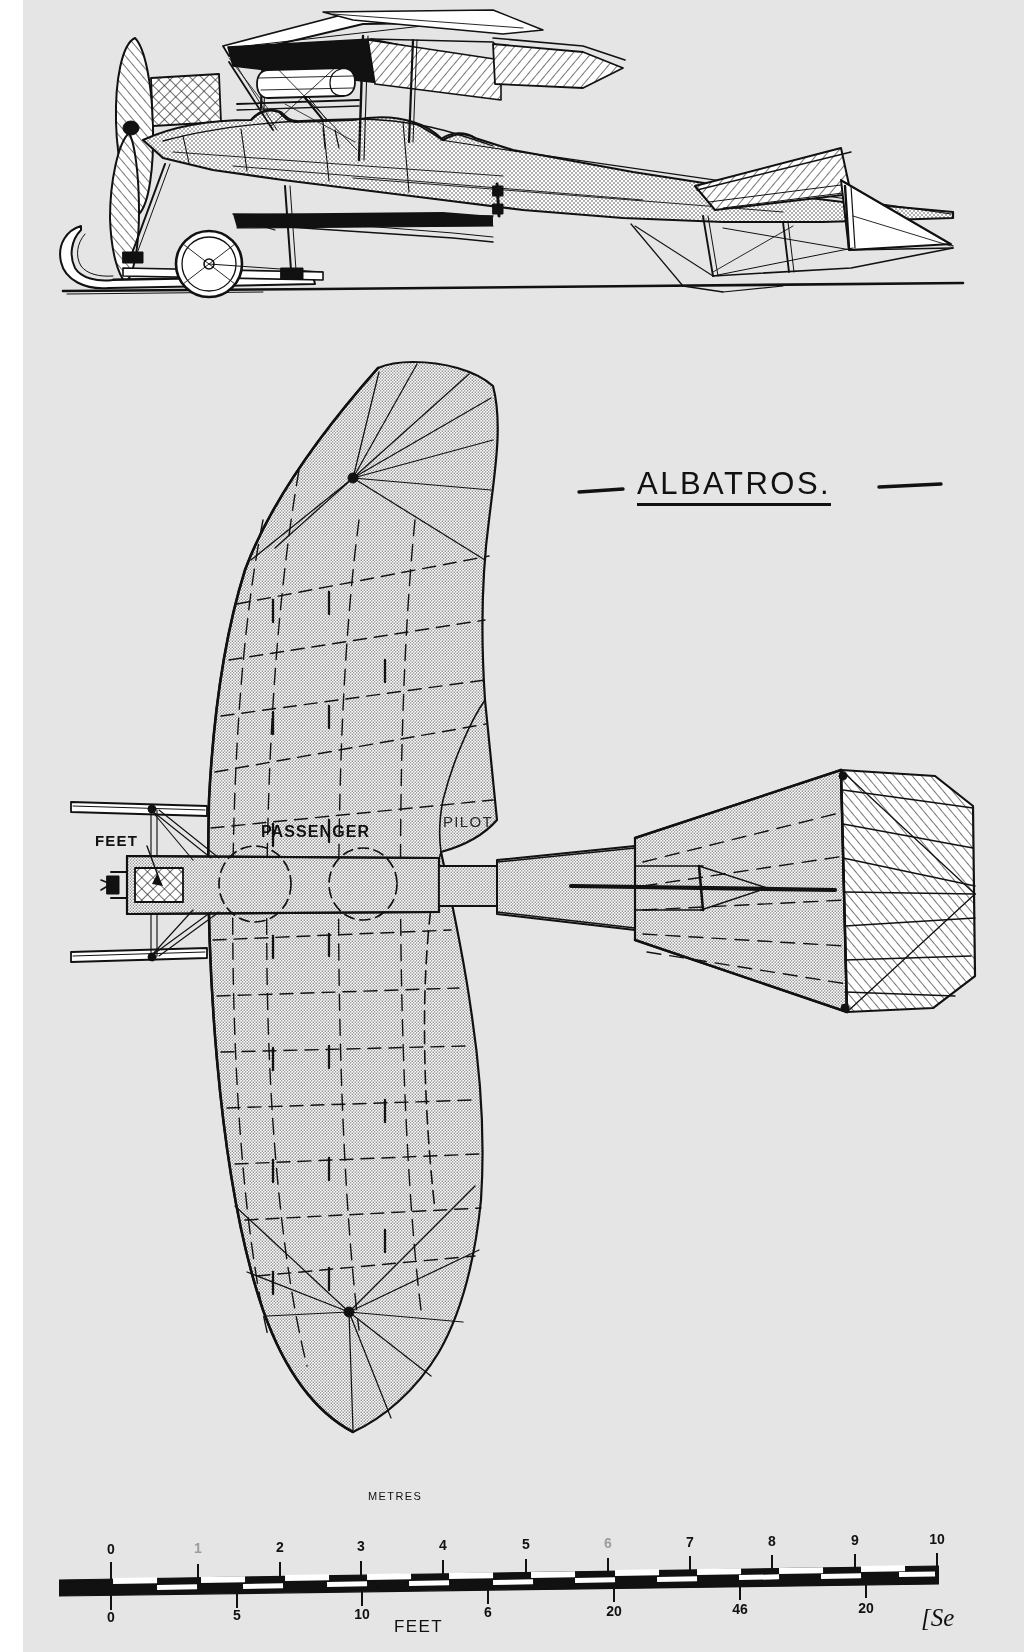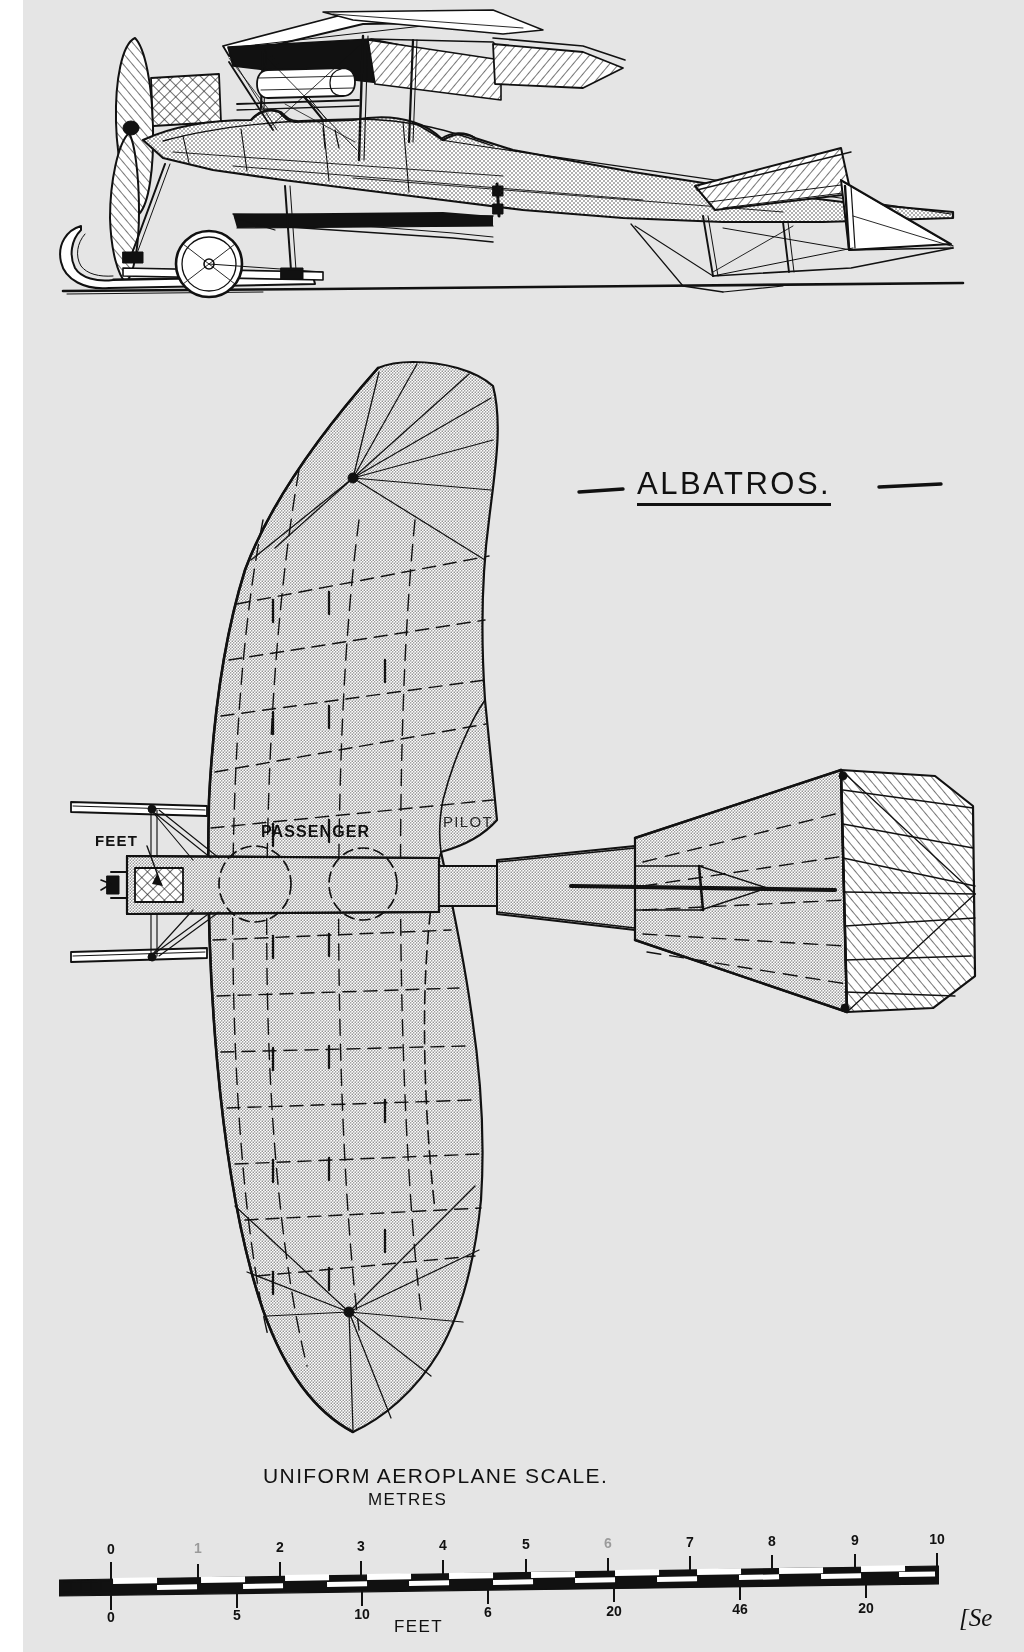--- a/index.html
+++ b/index.html
@@ -507,7 +507,6 @@
   <div class="lbl" id="label-passenger">PASSENGER</div>
   <div class="lbl" id="label-pilot">PILOT</div>
 
-  <div class="lbl" id="scale-title">UNIFORM AEROPLANE SCALE.</div>
   <div class="lbl" id="scale-metres">METRES</div>
   <div class="lbl" id="scale-feet">FEET</div>
 

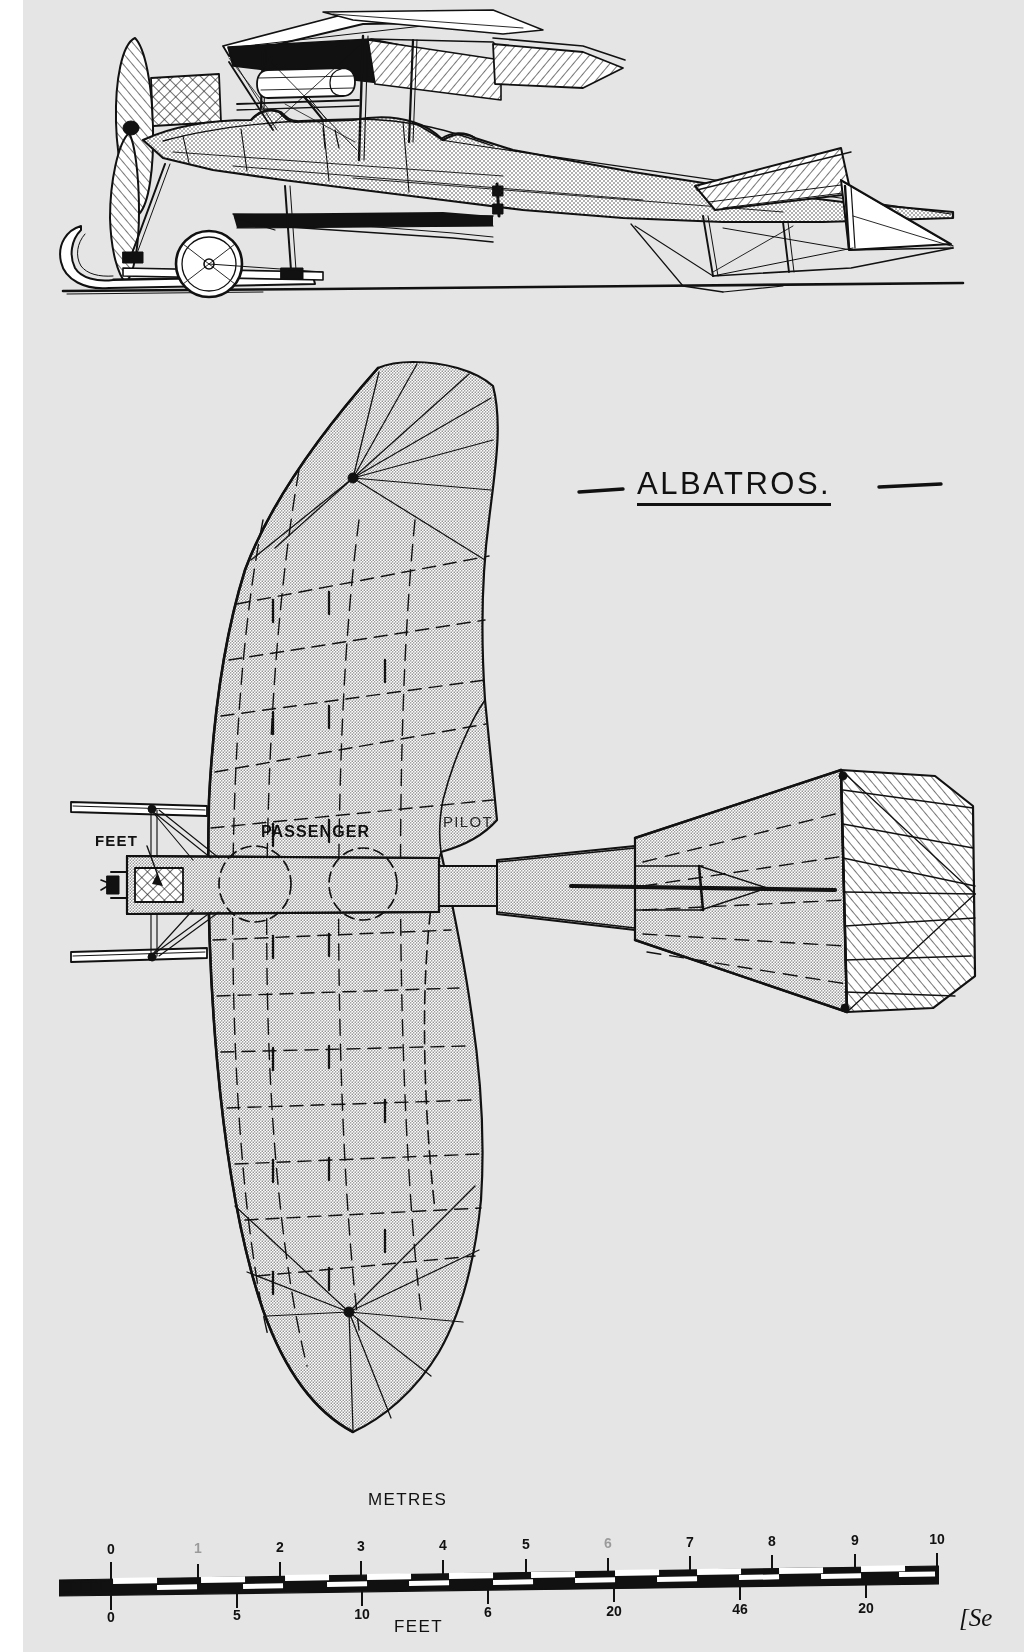--- a/index.html
+++ b/index.html
@@ -48,7 +48,7 @@
   #label-passenger { left: 238px; top: 823px; font-size: 16px; letter-spacing: 1.1px; border-radius: 7px; }
   #label-pilot   { left: 420px; top: 813px; font-size: 15px; font-weight: 400; letter-spacing: 1.3px; color:#2a2a2a;text-align:right; }
   #scale-title   { left: 240px; top: 1464px; font-size: 21px; letter-spacing: 1.4px; font-weight:400; }
-  #scale-metres  { left: 345px; top: 1490px; font-size: 17px; letter-spacing: 1.4px; font-weight:400; }
+  #scale-metres  { left: 345px; top: 1490px; font-size: 11px; letter-spacing: 1.4px; font-weight:400; }
   #scale-feet    { left: 371px; top: 1617px; font-size: 17px; letter-spacing: 1.4px; font-weight:400; }
   #folio {
     left: 936px; top: 1604px;

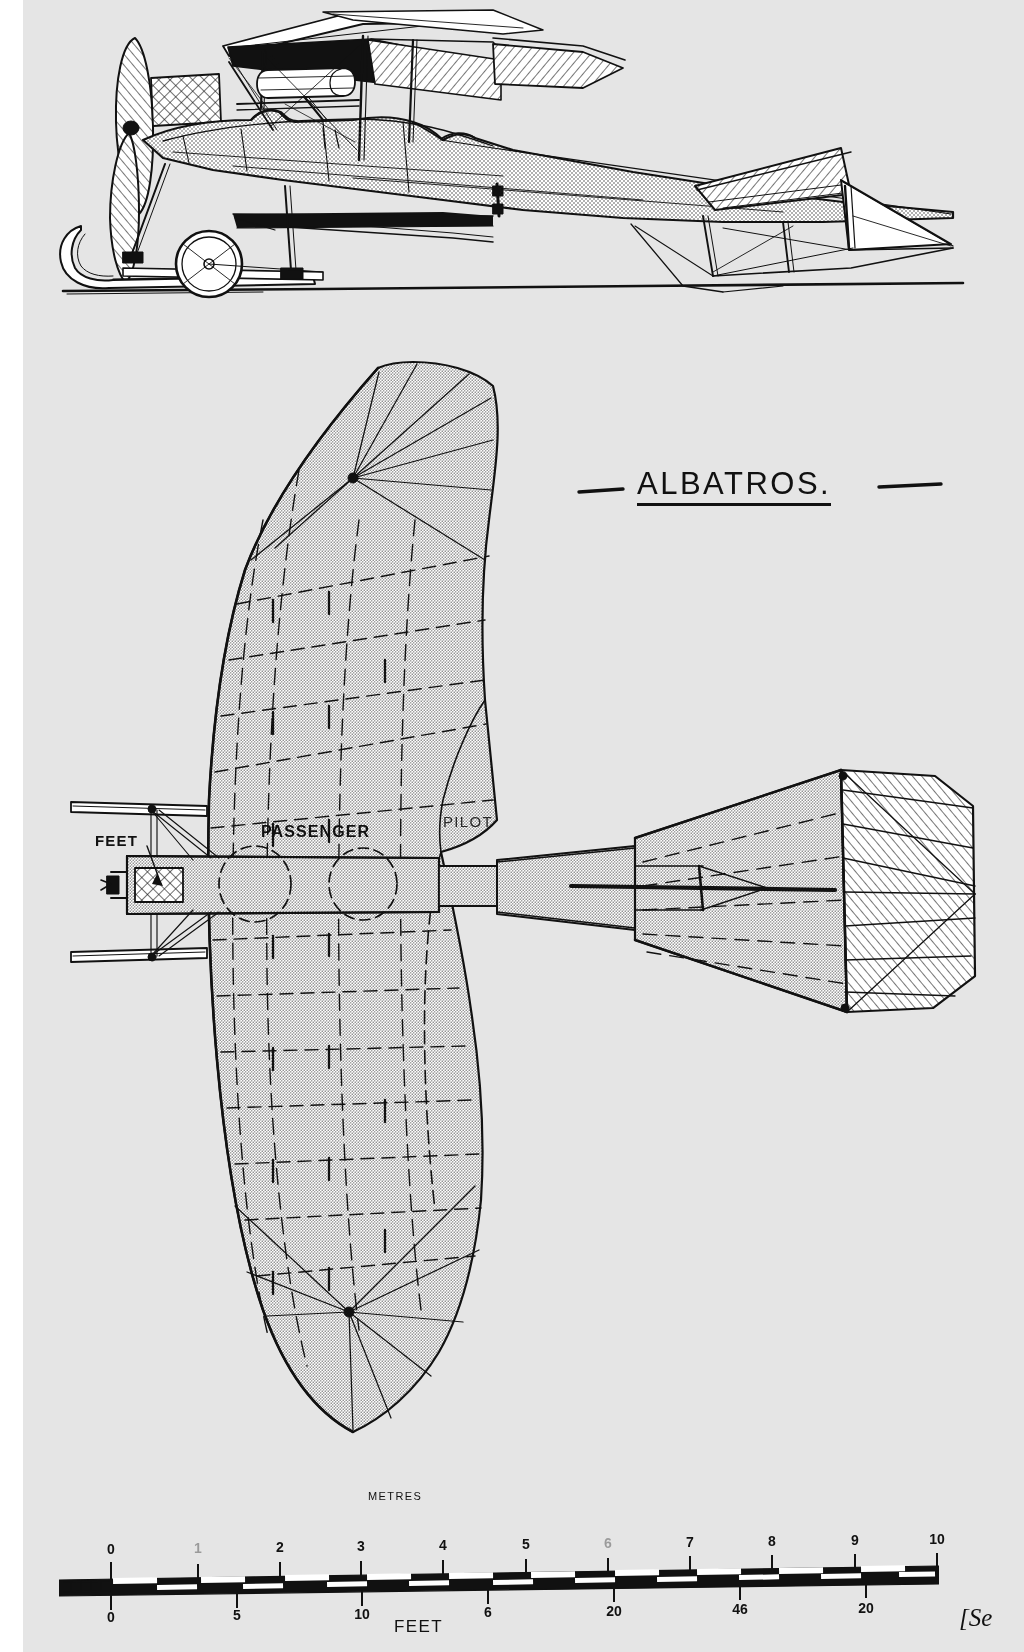--- a/index.html
+++ b/index.html
@@ -51,7 +51,7 @@
   #scale-metres  { left: 345px; top: 1490px; font-size: 11px; letter-spacing: 1.4px; font-weight:400; }
   #scale-feet    { left: 371px; top: 1617px; font-size: 17px; letter-spacing: 1.4px; font-weight:400; }
   #folio {
-    left: 936px; top: 1604px;
+    left: 898px; top: 1604px;
     font-family: "Liberation Serif", serif;
     font-style: italic;
     font-weight: 400;

